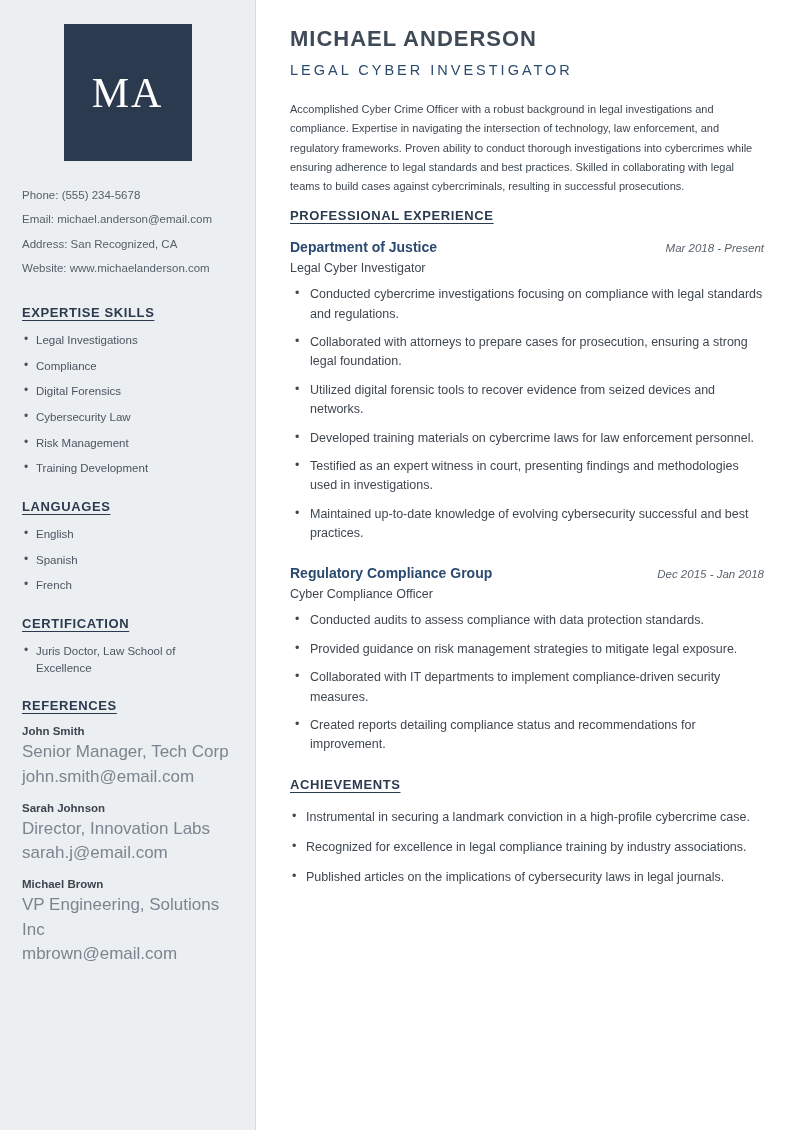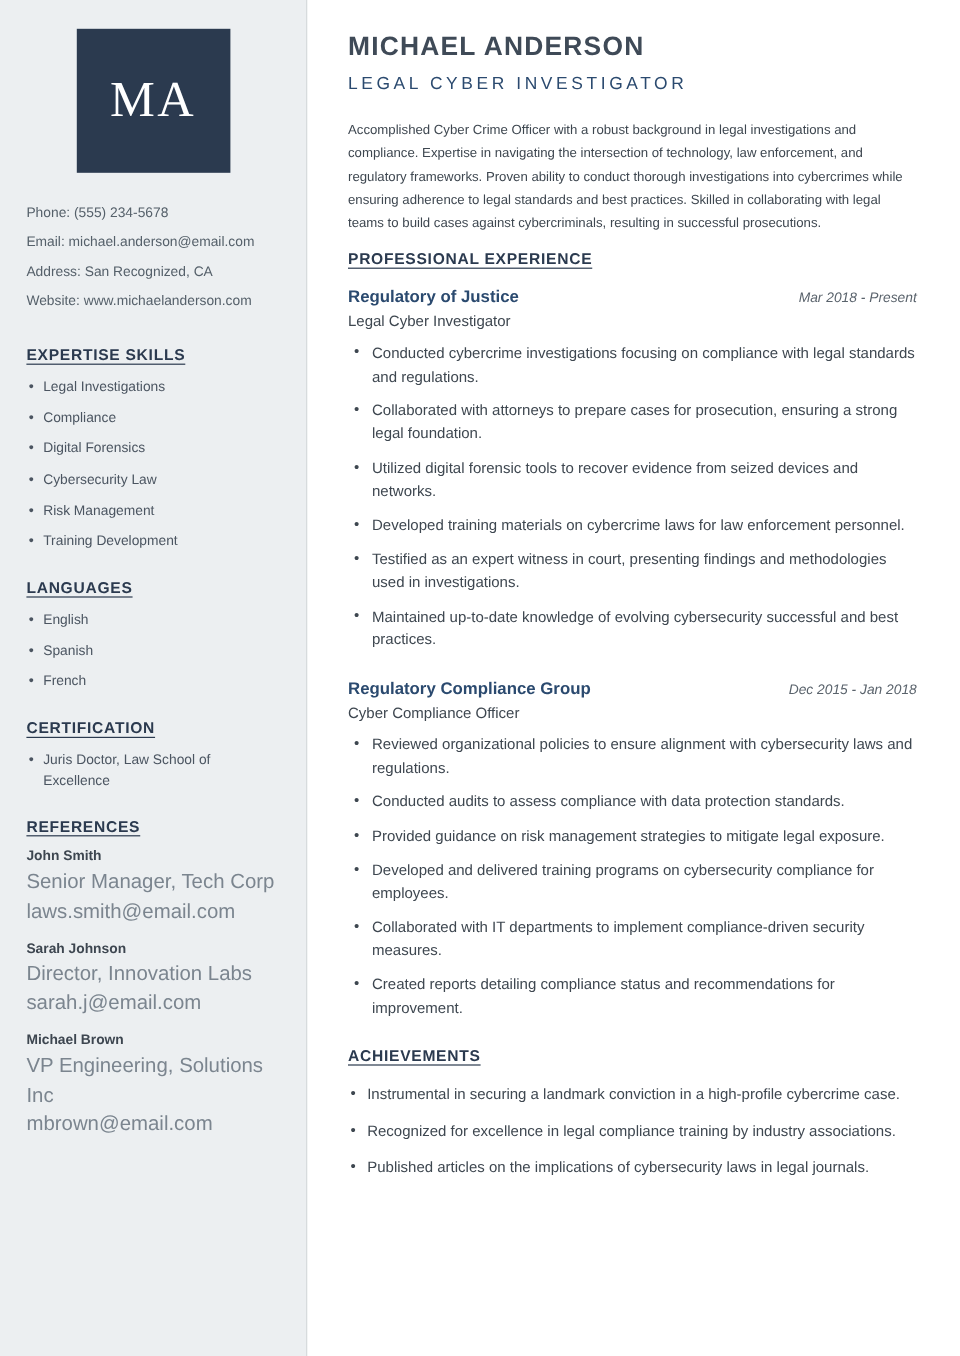--- a/index.html
+++ b/index.html
@@ -37,7 +37,7 @@
   }
   .monogram {
     width: 128px;
-    height: 120px;
+    height: 137px;
     background: #2b3a4f;
     color: #ffffff;
     display: flex;

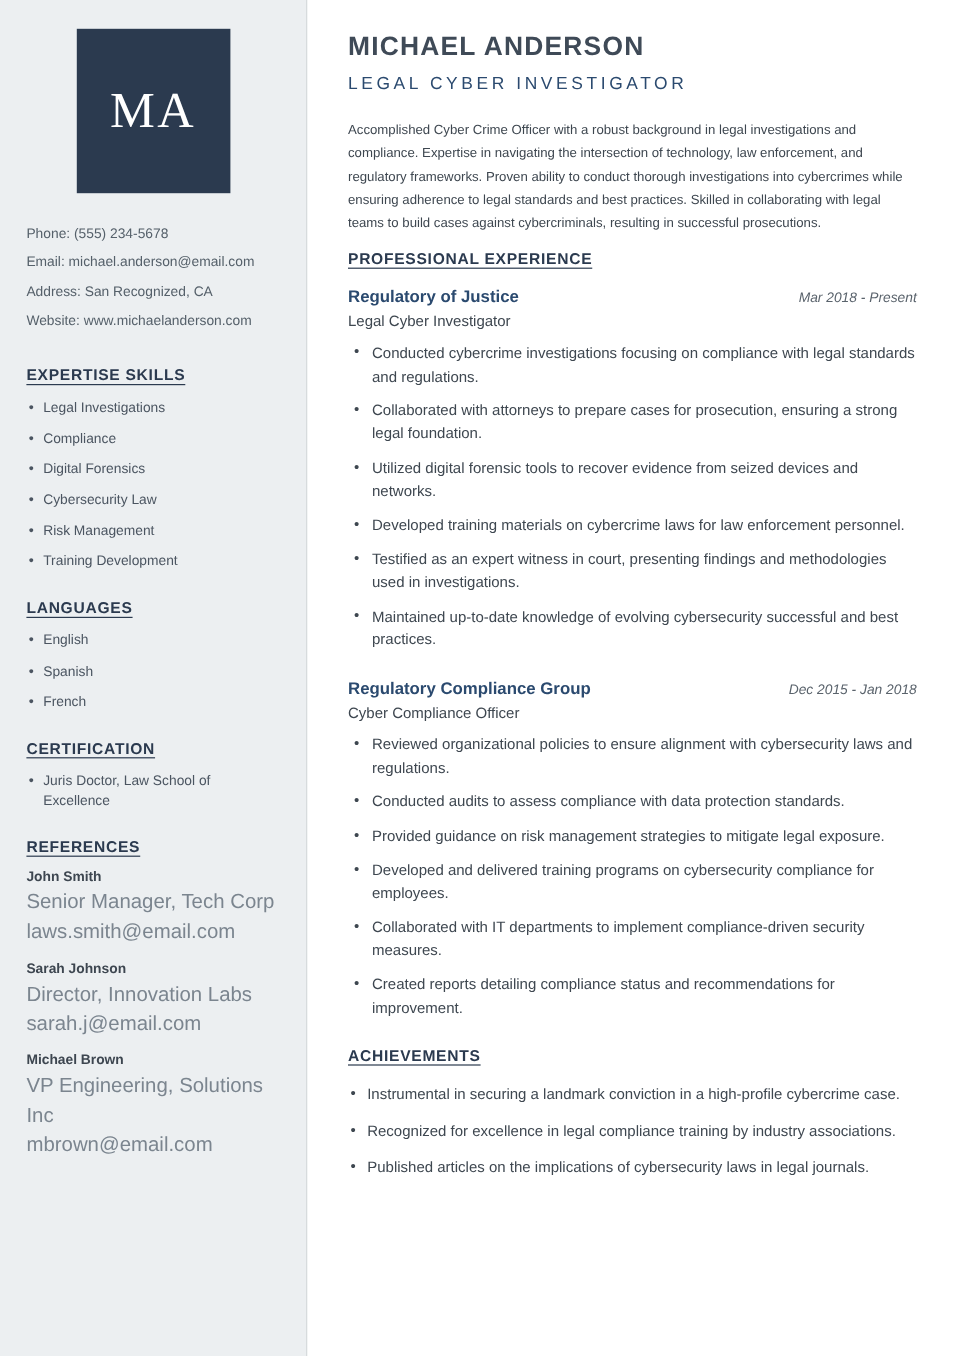--- a/index.html
+++ b/index.html
@@ -288,7 +288,7 @@
 
     <div class="job-block">
       <div class="job-head">
-        <span class="company">Regulatory of Justice</span>
+        <span class="company">Department of Justice</span>
         <span class="dates">Mar 2018 - Present</span>
       </div>
       <div class="role">Legal Cyber Investigator</div>

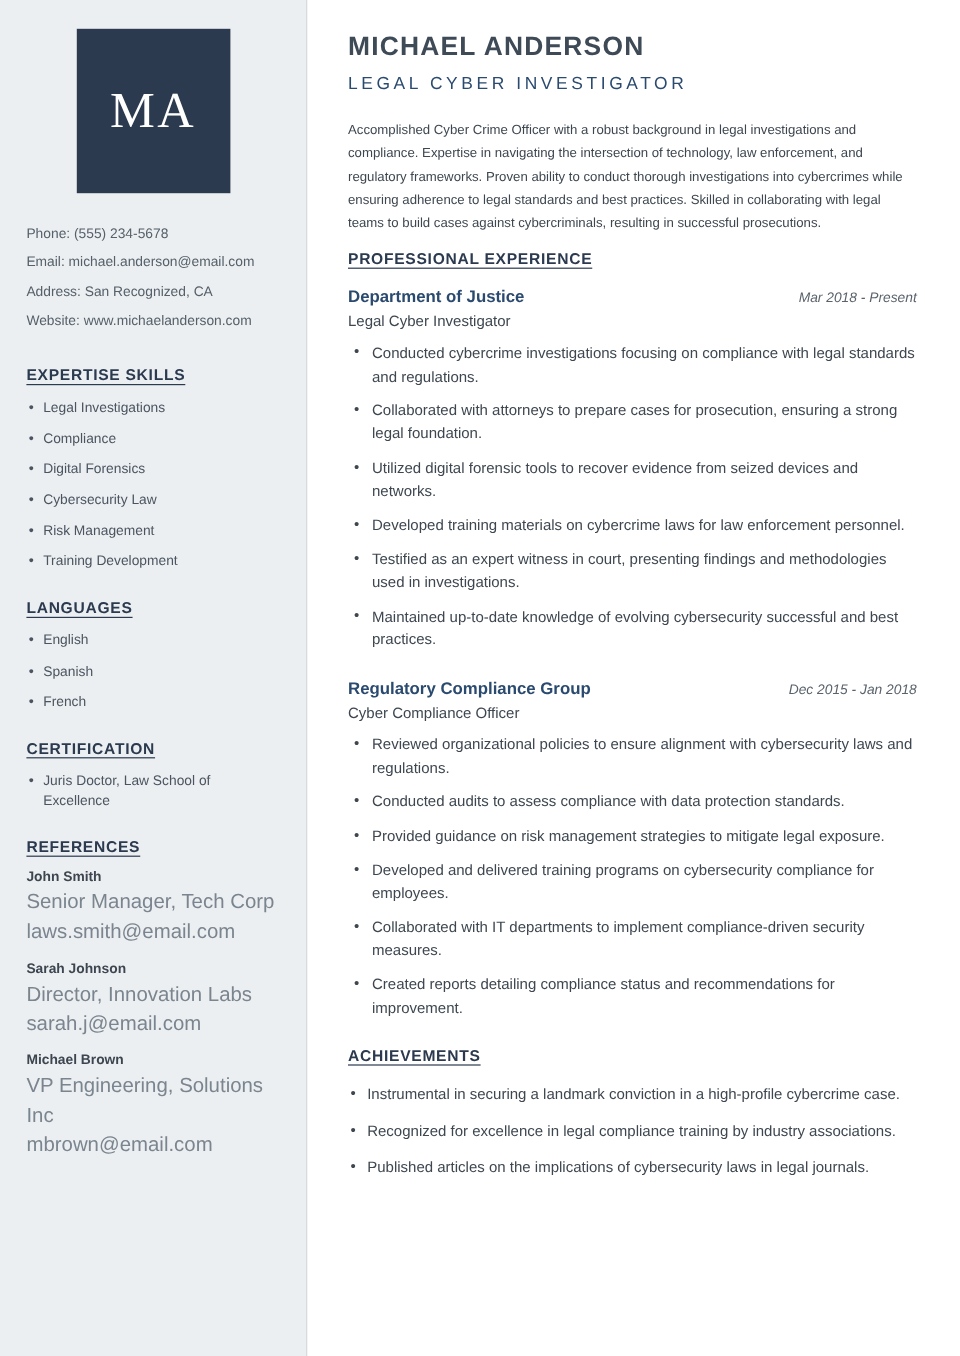--- a/index.html
+++ b/index.html
@@ -309,7 +309,6 @@
       </div>
       <div class="role">Cyber Compliance Officer</div>
       <ul class="job-bullets">
-        <li>Reviewed organizational policies to ensure alignment with cybersecurity laws and regulations.</li>
         <li>Conducted audits to assess compliance with data protection standards.</li>
         <li>Provided guidance on risk management strategies to mitigate legal exposure.</li>
         <li>Developed and delivered training programs on cybersecurity compliance for employees.</li>

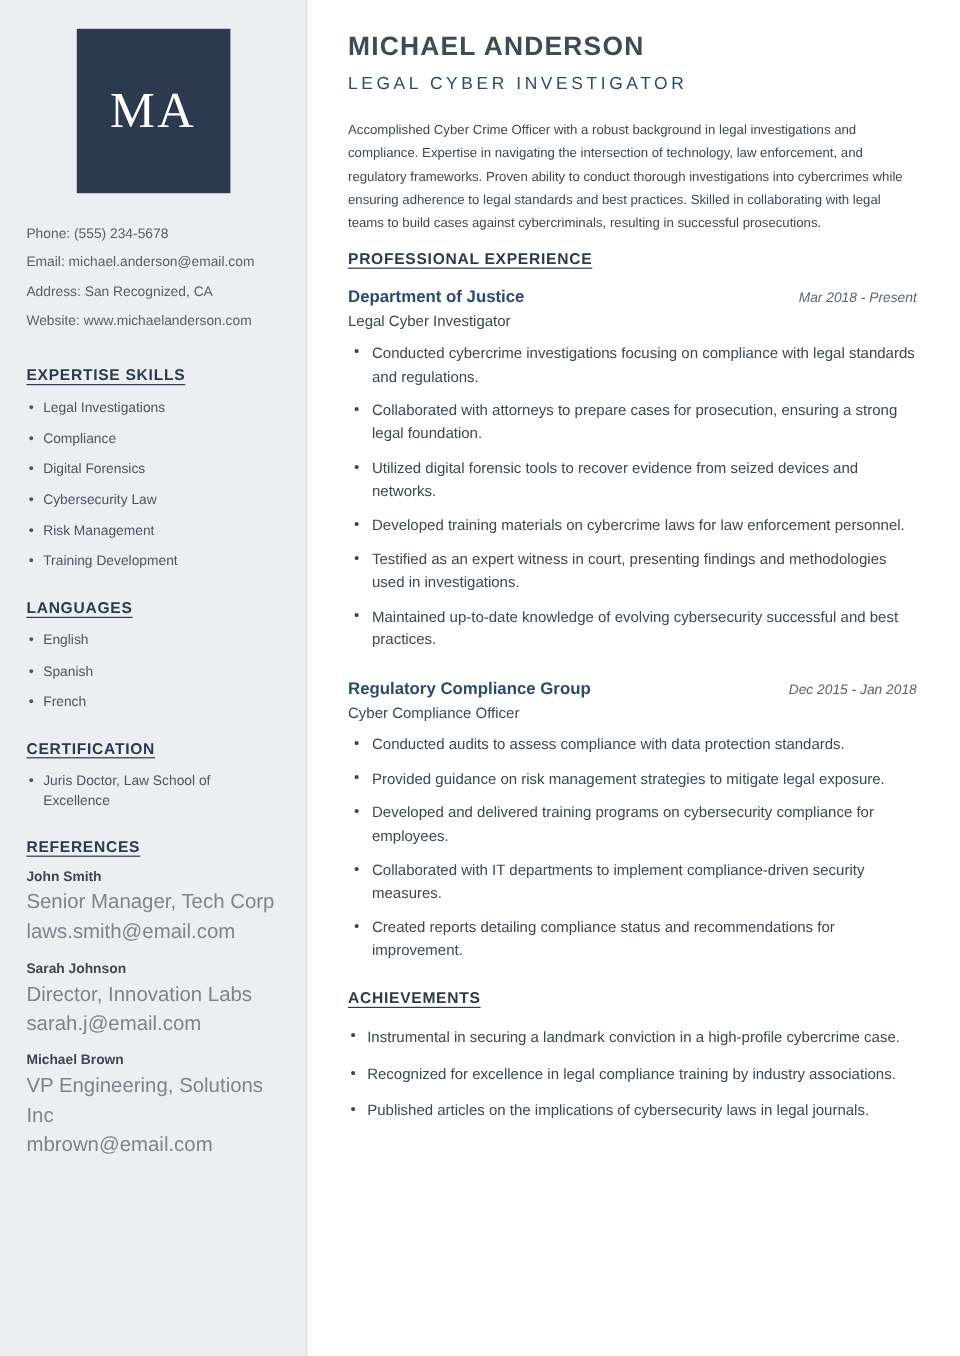--- a/index.html
+++ b/index.html
@@ -311,7 +311,6 @@
       <ul class="job-bullets">
         <li>Conducted audits to assess compliance with data protection standards.</li>
         <li>Provided guidance on risk management strategies to mitigate legal exposure.</li>
-        <li>Developed and delivered training programs on cybersecurity compliance for employees.</li>
         <li>Collaborated with IT departments to implement compliance-driven security measures.</li>
         <li>Created reports detailing compliance status and recommendations for improvement.</li>
       </ul>

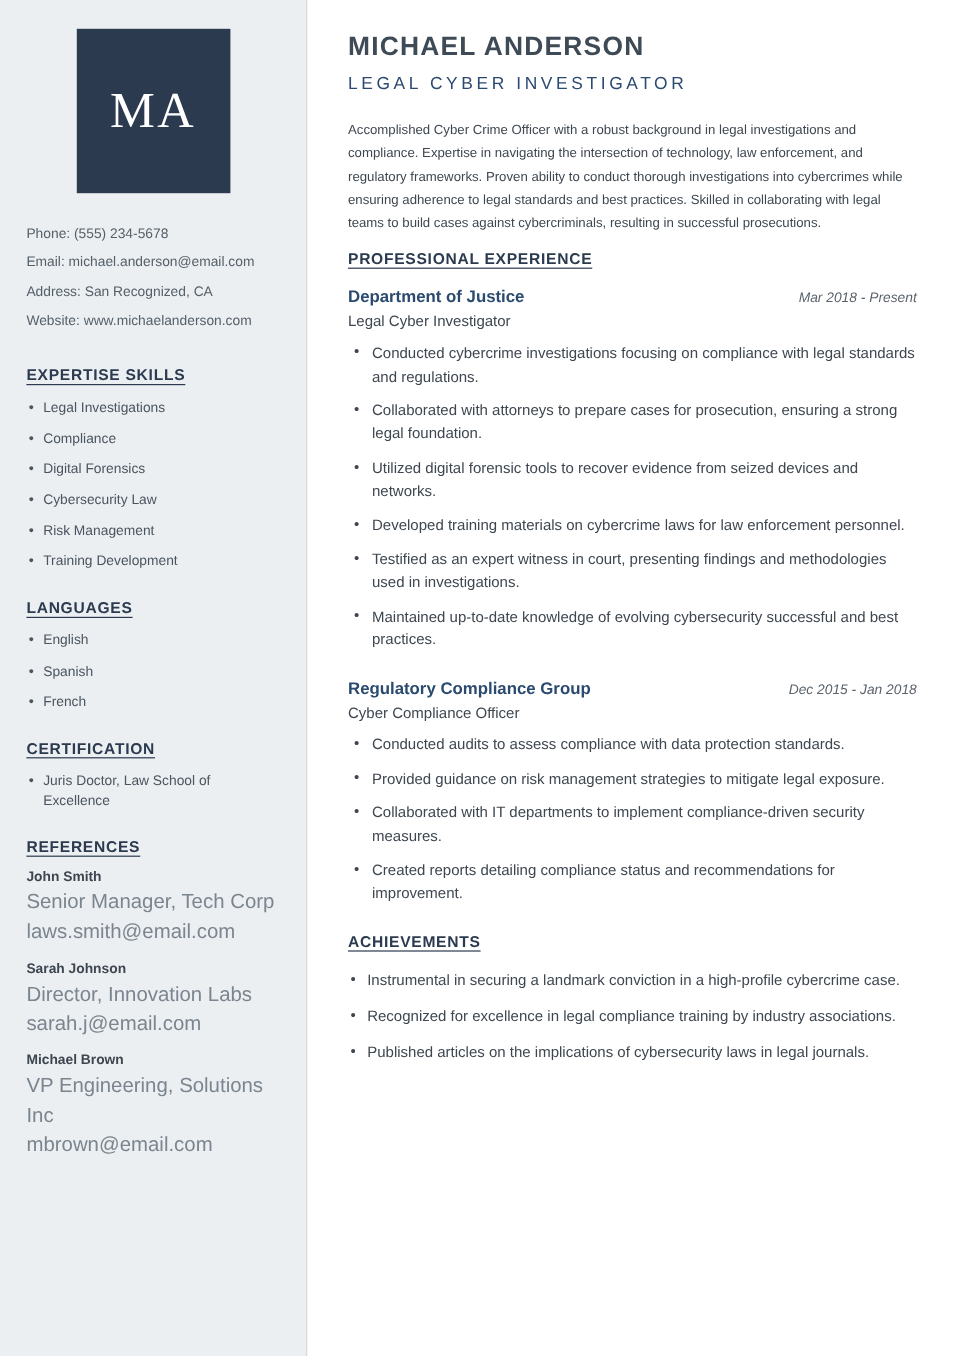--- a/index.html
+++ b/index.html
@@ -259,7 +259,7 @@
       <div class="ref-item">
         <div class="ref-name">John Smith</div>
         <div class="ref-role">Senior Manager, Tech Corp</div>
-        <div class="ref-email">laws.smith@email.com</div>
+        <div class="ref-email">john.smith@email.com</div>
       </div>
 
       <div class="ref-item">

